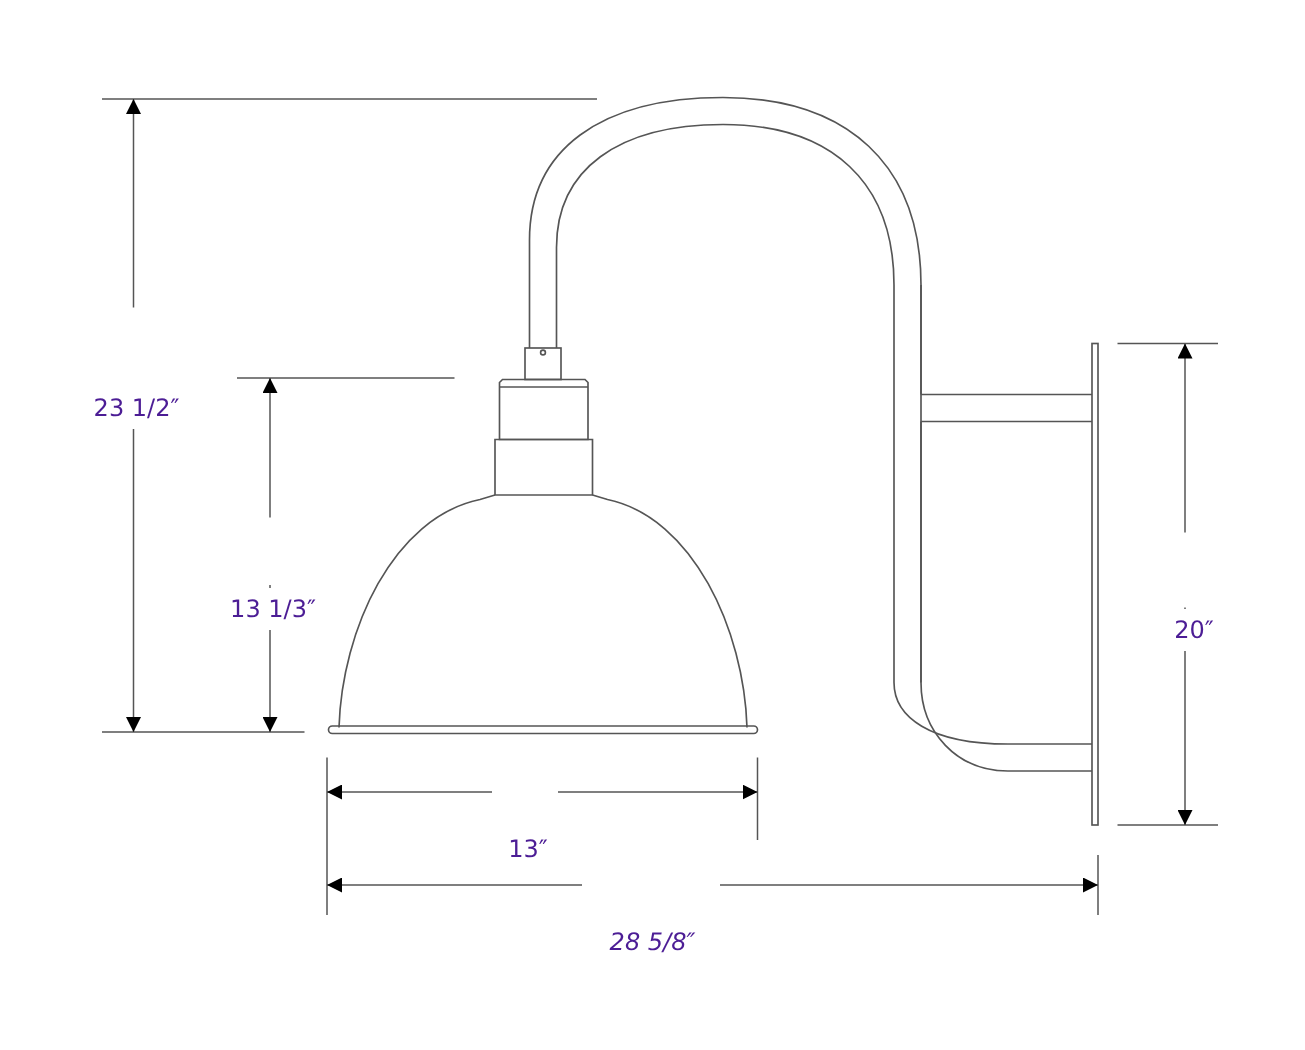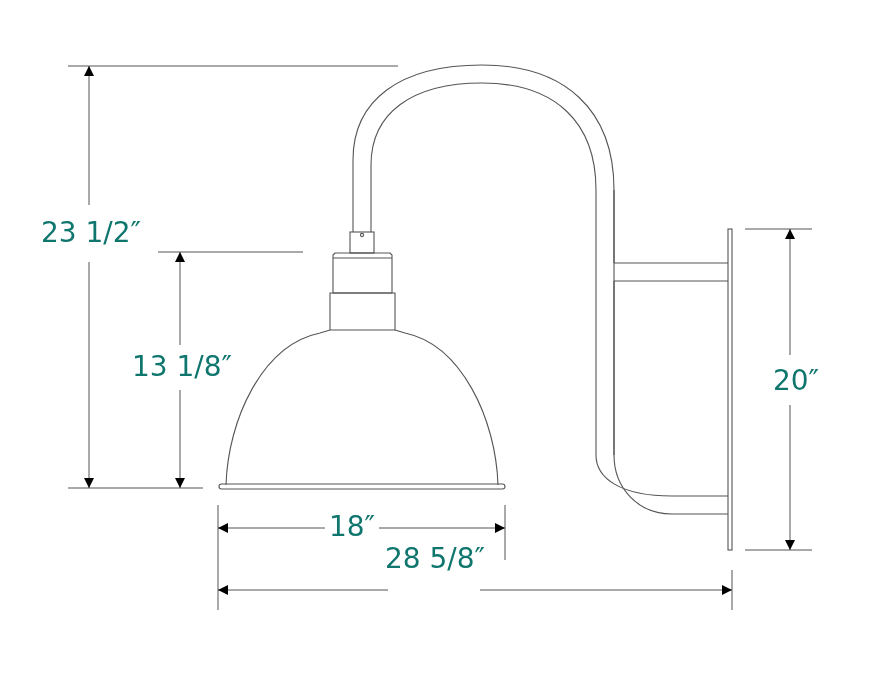--- a/index.html
+++ b/index.html
@@ -8,13 +8,14 @@
     .dim-label {
       position: absolute;
       font-family: "DejaVu Sans", sans-serif;
-      font-size: 28px;
-      color: #0f766e;
+      font-size: 16px;
+      color: #4c1d95;
       background: #ffffff;
       line-height: 28px;
       white-space: nowrap;
       padding: 0 4px;
       transform: translate(-50%, -50%);
+      margin-top: 39px;
     }
   </style>
 </head>

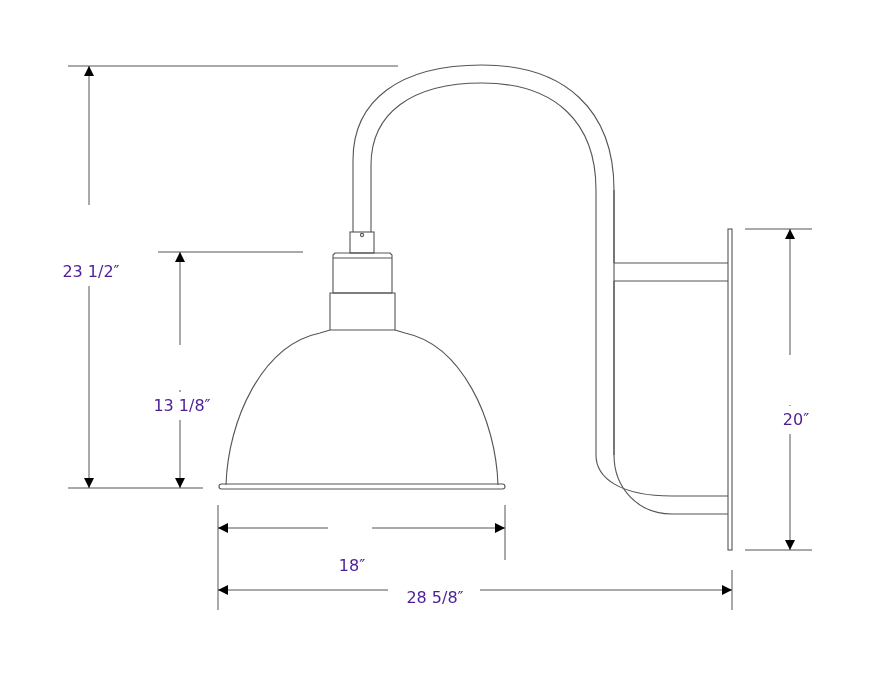--- a/index.html
+++ b/index.html
@@ -100,7 +100,7 @@
 </svg>
 
 <div class="dim-label" style="left:91px; top:233px;">23 1/2″</div>
-<div class="dim-label" style="left:182px; top:367px;">13 1/8″</div>
+<div class="dim-label" style="left:182px; top:367px;">13 1/3″</div>
 <div class="dim-label" style="left:796px; top:381px;">20″</div>
 <div class="dim-label" style="left:352px; top:527px;">18″</div>
 <div class="dim-label" style="left:435px; top:559px;">28 5/8″</div>

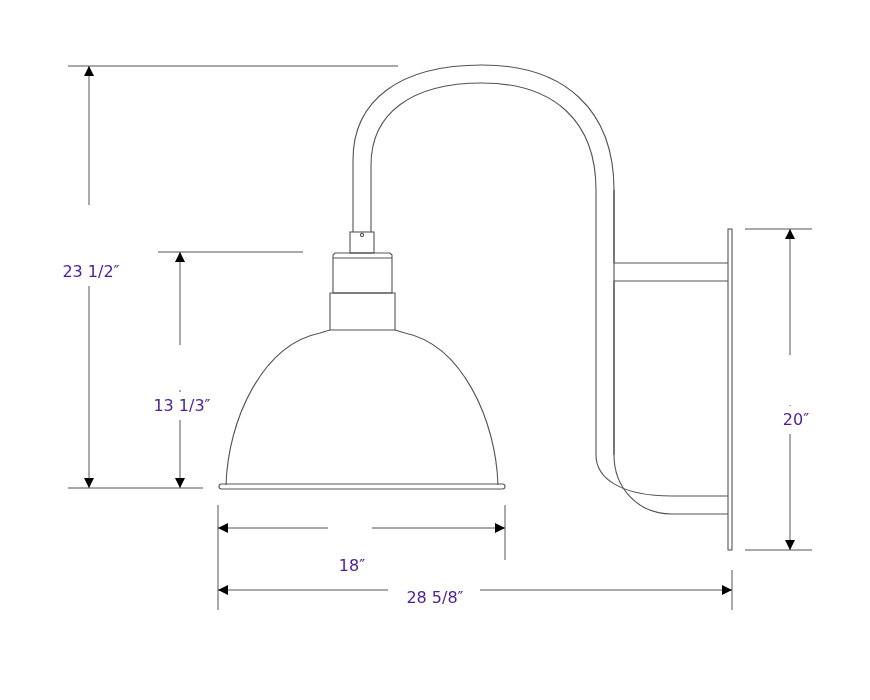--- a/index.html
+++ b/index.html
@@ -102,7 +102,7 @@
 <div class="dim-label" style="left:91px; top:233px;">23 1/2″</div>
 <div class="dim-label" style="left:182px; top:367px;">13 1/3″</div>
 <div class="dim-label" style="left:796px; top:381px;">20″</div>
-<div class="dim-label" style="left:352px; top:527px;">18″</div>
+<div class="dim-label" style="left:352px; top:527px;">13″</div>
 <div class="dim-label" style="left:435px; top:559px;">28 5/8″</div>
 
 </body></html>

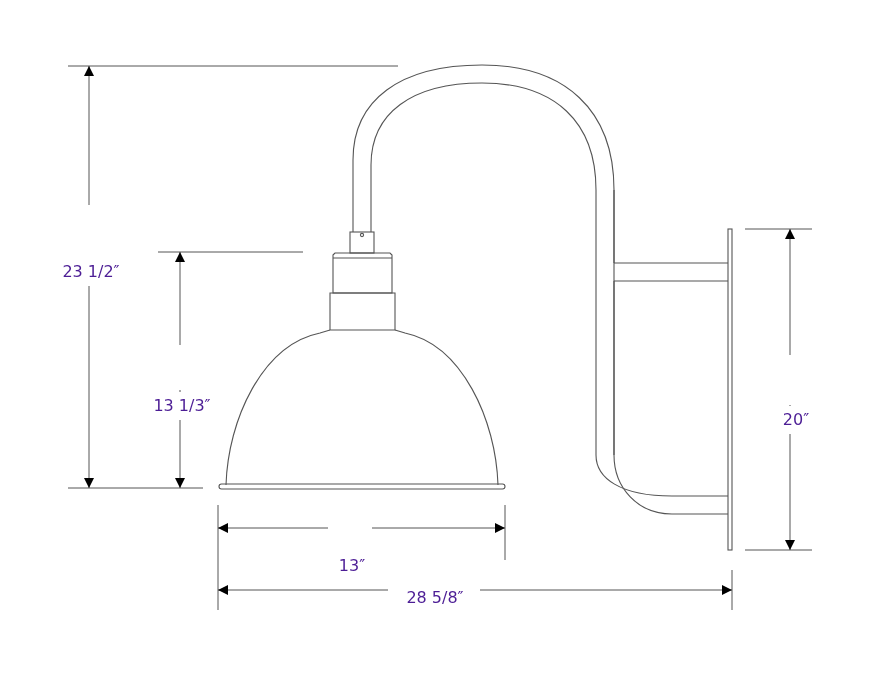--- a/index.html
+++ b/index.html
@@ -103,6 +103,6 @@
 <div class="dim-label" style="left:182px; top:367px;">13 1/3″</div>
 <div class="dim-label" style="left:796px; top:381px;">20″</div>
 <div class="dim-label" style="left:352px; top:527px;">13″</div>
-<div class="dim-label" style="left:435px; top:559px;">28 5/8″</div>
+<div class="dim-label" style="left:435px; top:589px;font-style:italic;">28 5/8″</div>
 
 </body></html>

